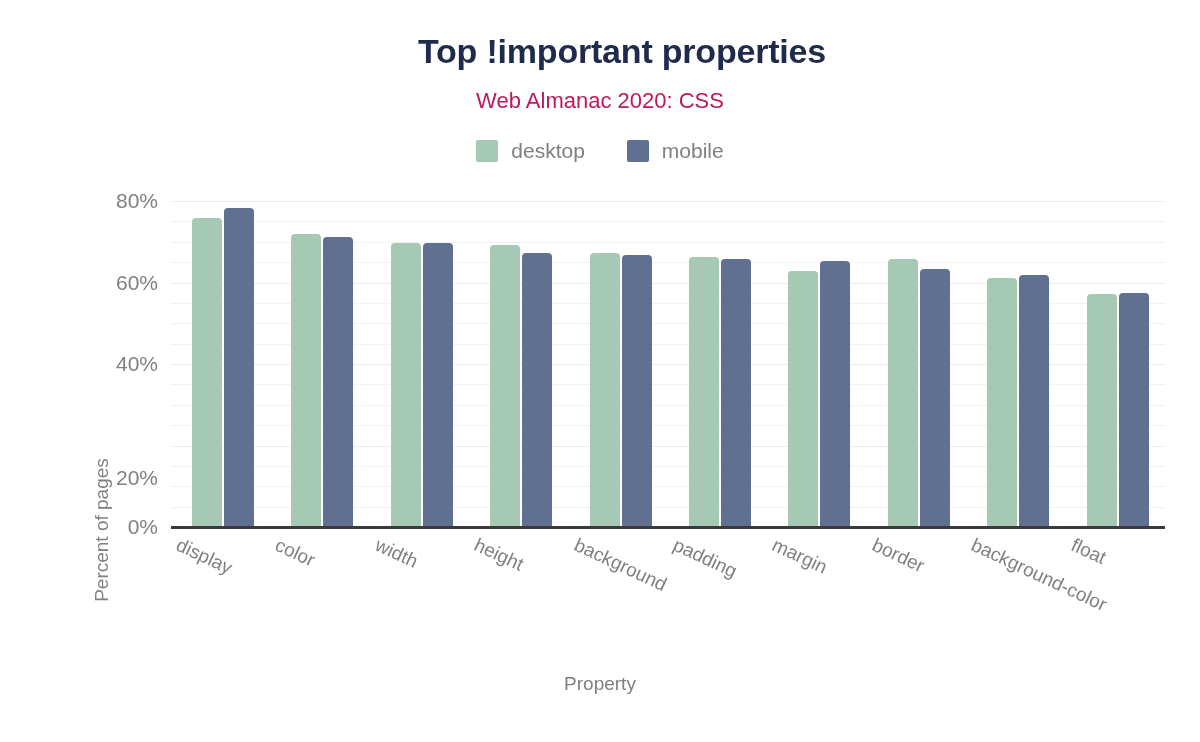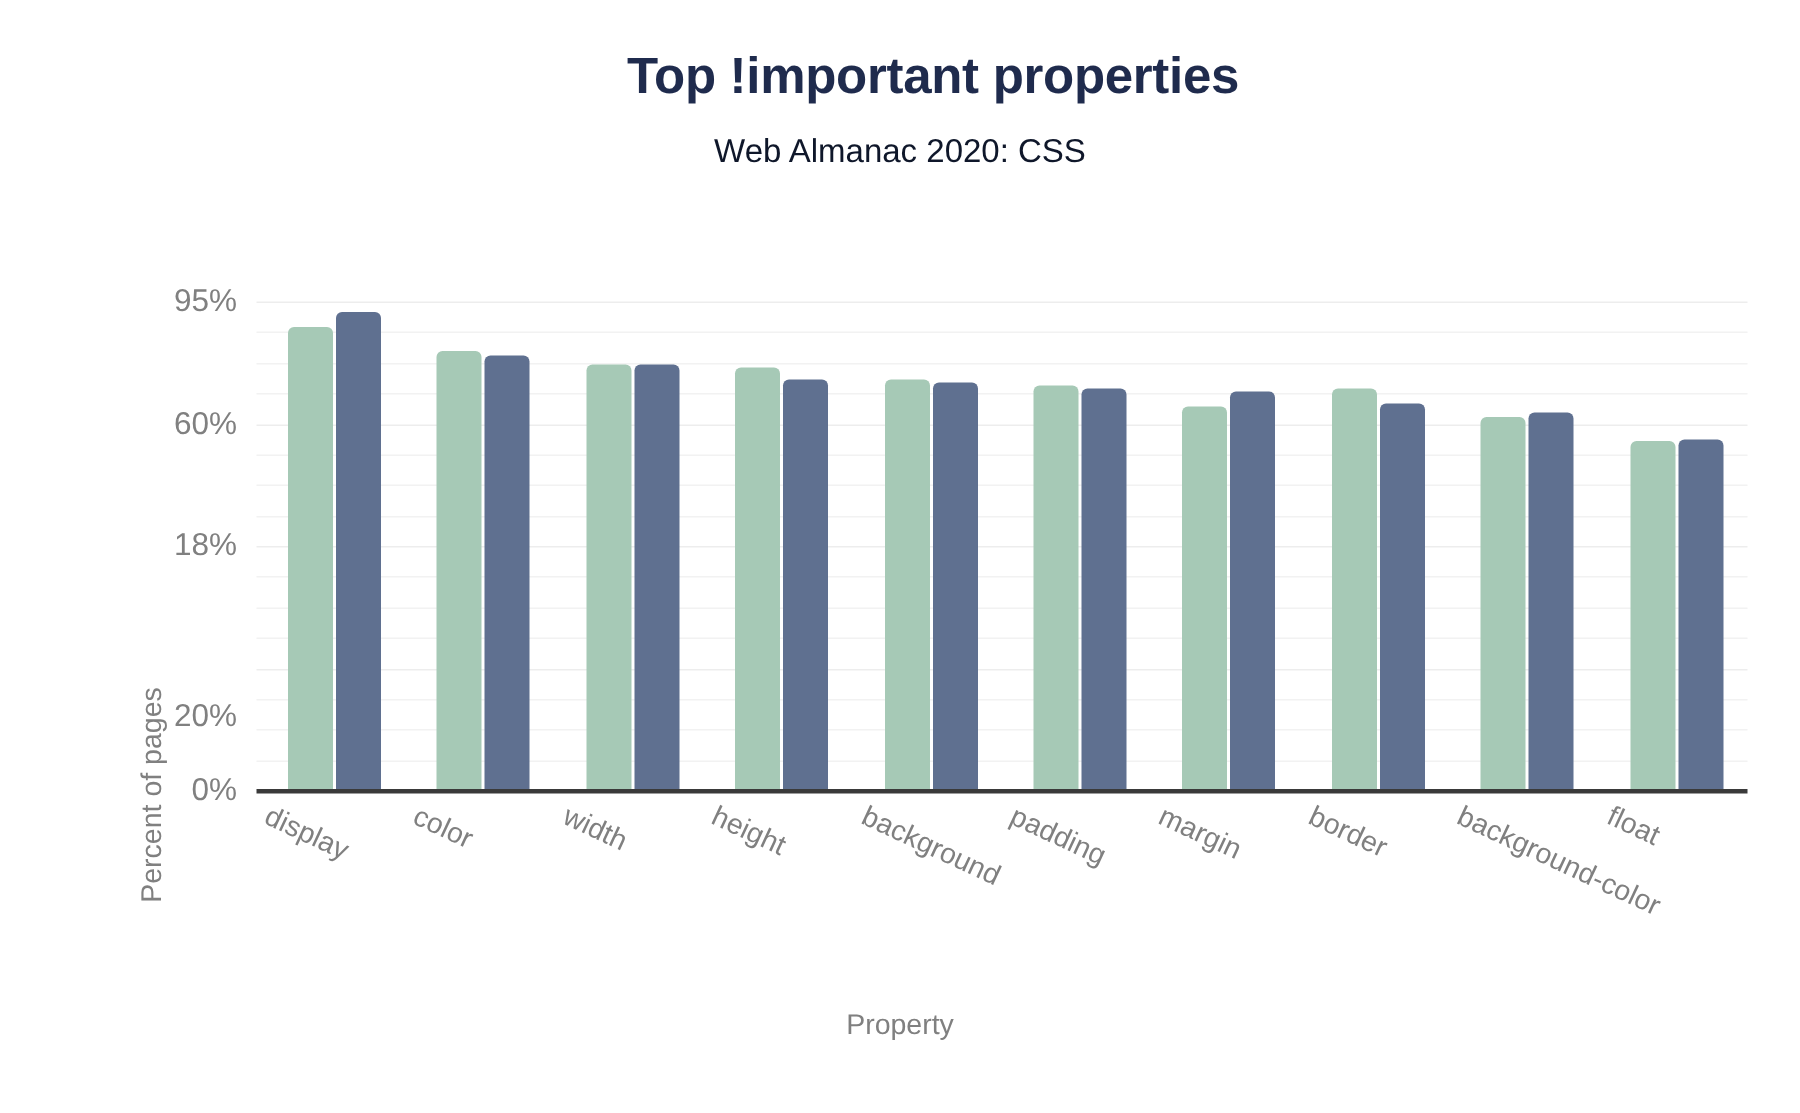--- a/index.html
+++ b/index.html
@@ -39,7 +39,7 @@
     width: 1200px;
     text-align: center;
     font-size: 22px;
-    color: #0f172a;
+    color: #be185d;
   }
 
   

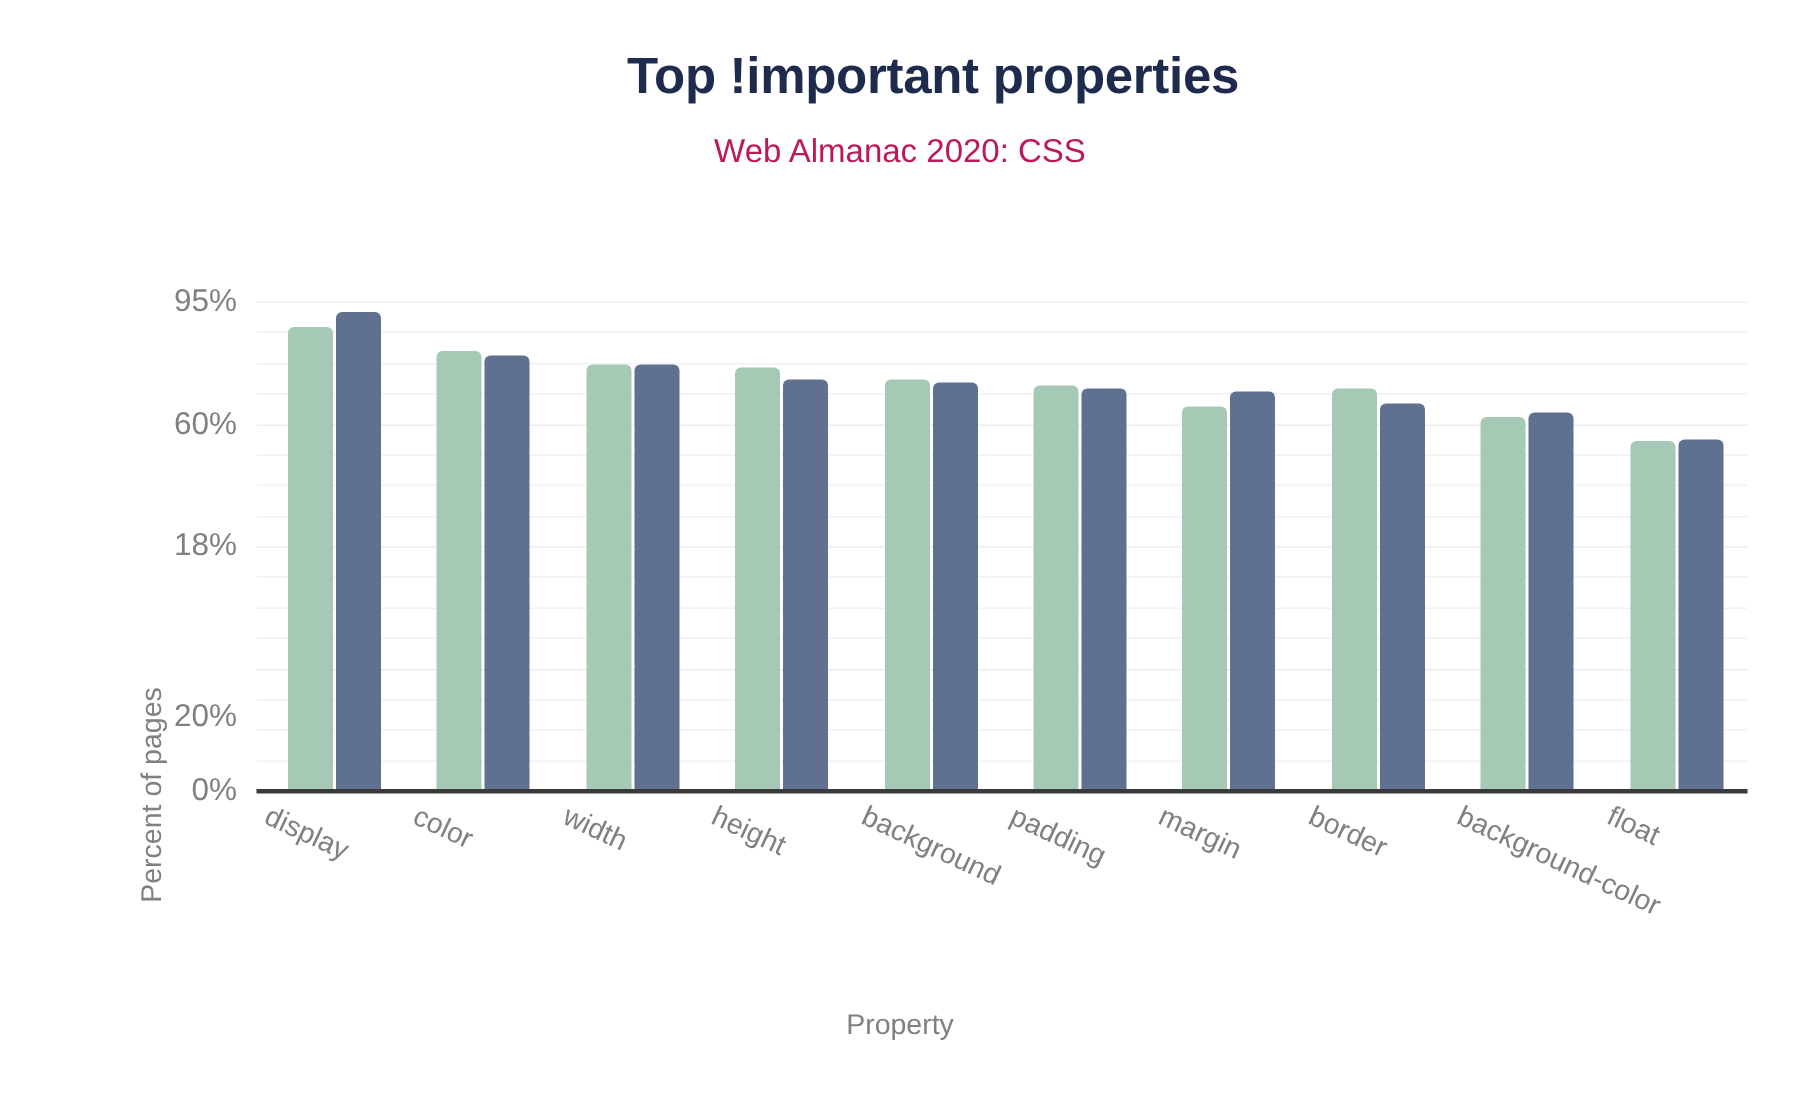--- a/index.html
+++ b/index.html
@@ -175,6 +175,16 @@
 
   <div id="chart-subtitle">Web Almanac 2020: CSS</div>
 
+  <div id="legend">
+      <div class="legend-item">
+        <span class="legend-swatch" style="background: rgb(166, 201, 182);"></span>
+        <span class="legend-label">desktop</span>
+      </div>
+      <div class="legend-item">
+        <span class="legend-swatch" style="background: rgb(95, 112, 144);"></span>
+        <span class="legend-label">mobile</span>
+      </div>
+    </div>
 
   <div id="ylabels-wrap">
     <div id="yaxis-title">Percent of pages</div>

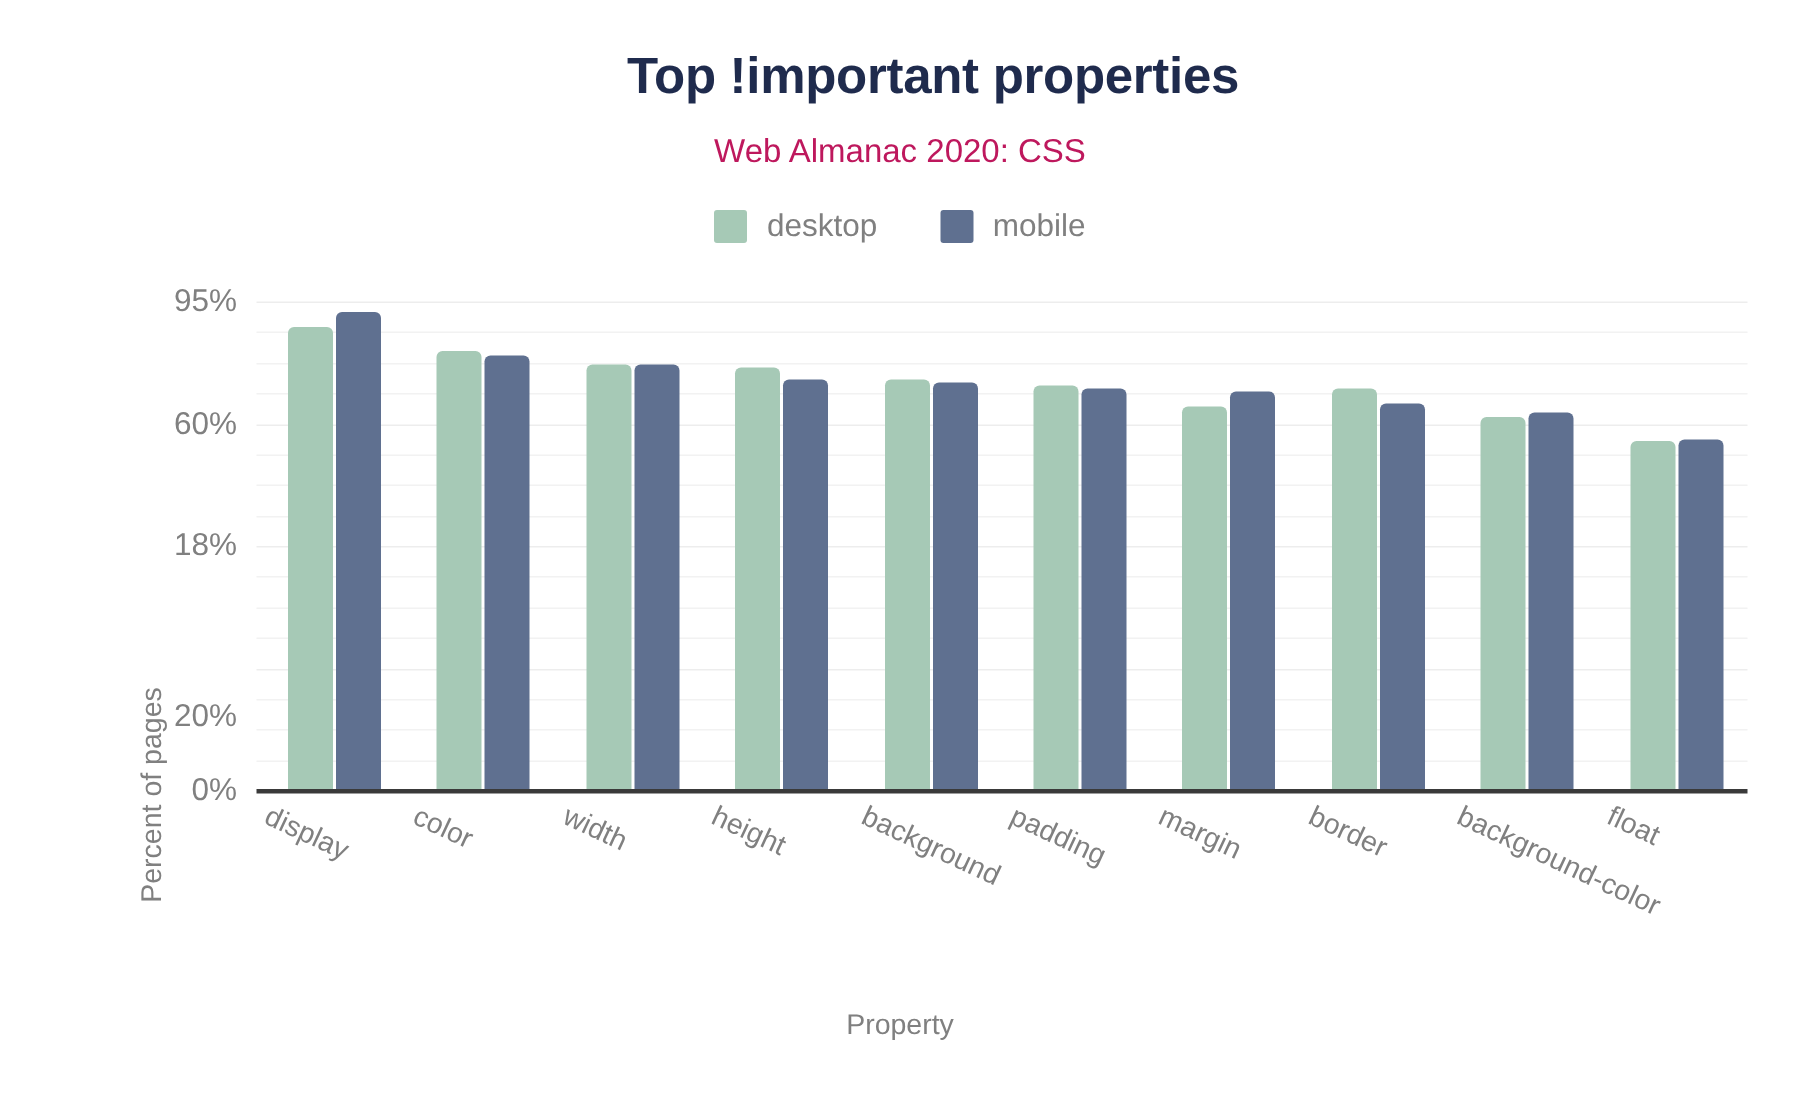--- a/index.html
+++ b/index.html
@@ -192,7 +192,7 @@
       <div class="ylabel" style="top: 244.5px; margin-top: 32px;">20%</div>
       <div class="ylabel" style="top: 163px;">18%</div>
       <div class="ylabel" style="top: 81.5px; text-align: right;">60%</div>
-      <div class="ylabel" style="top: 0px;">95%</div>
+      <div class="ylabel" style="top: 0px;">80%</div>
     </div>
 
   <div id="plot">

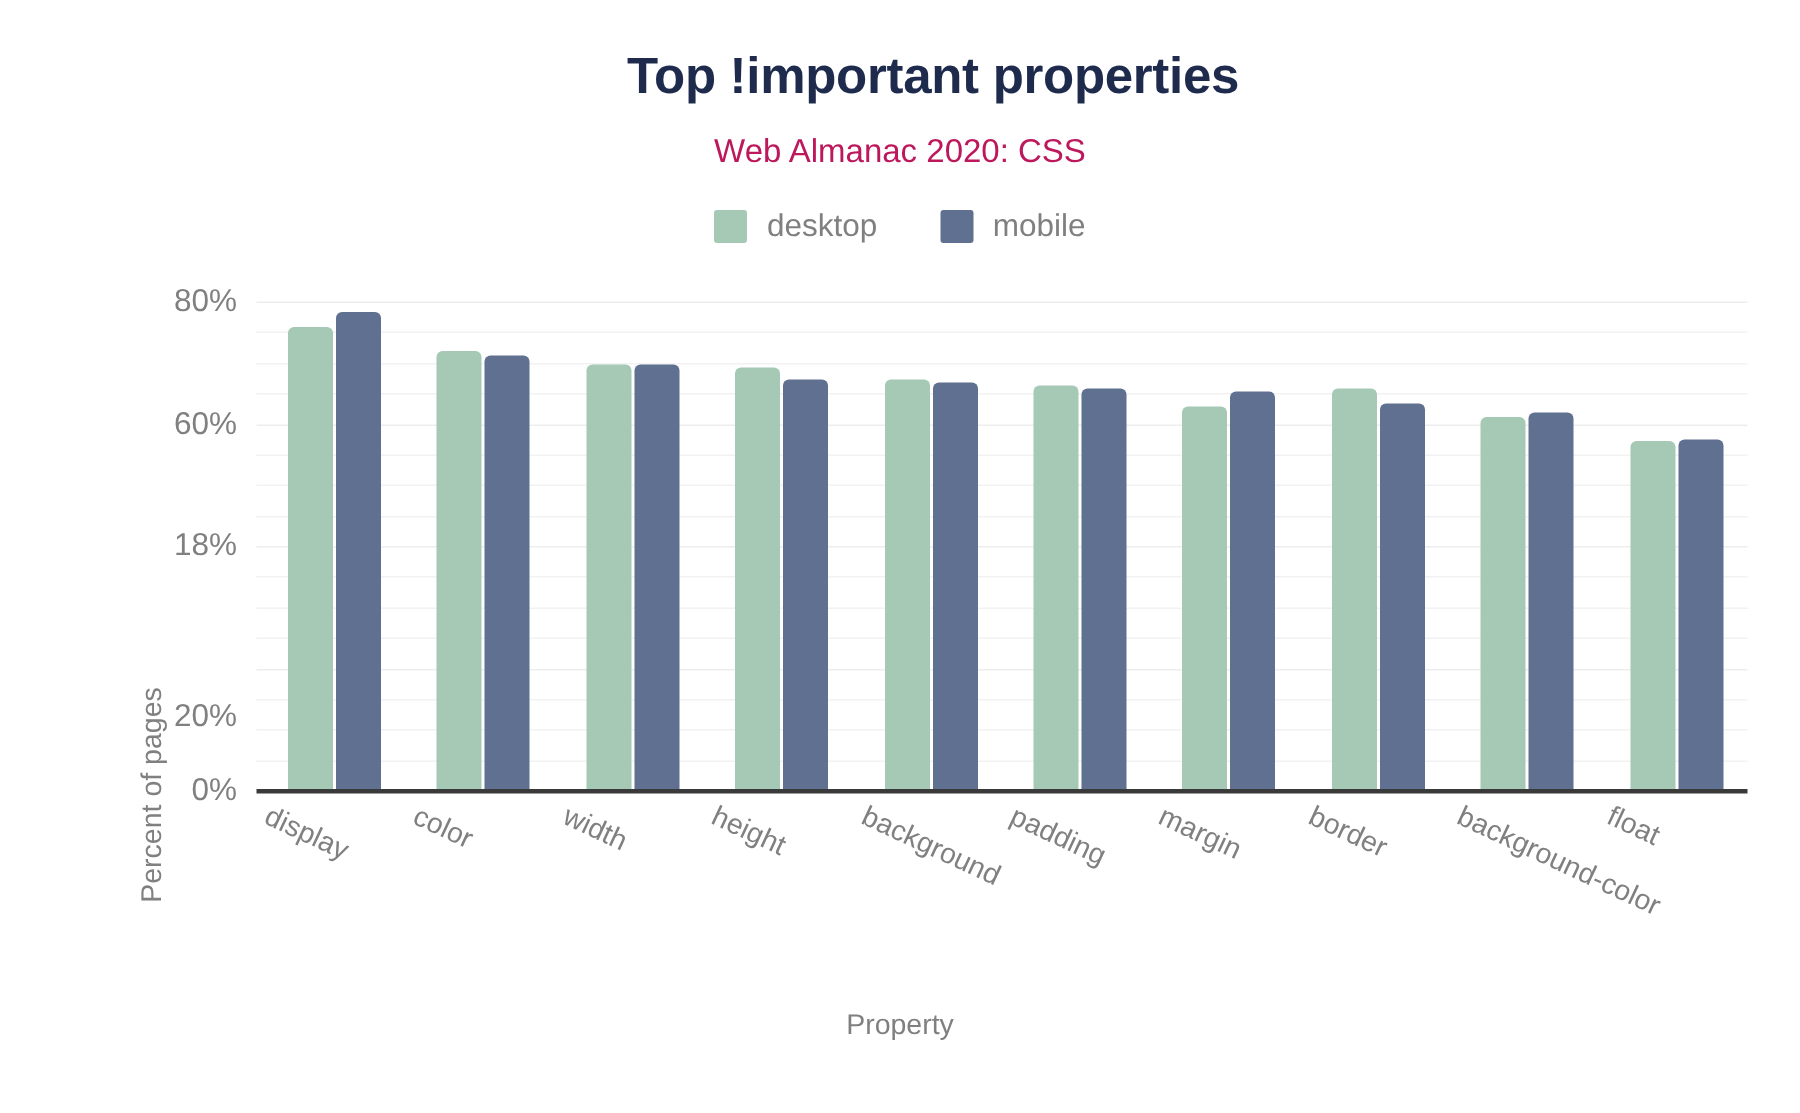--- a/index.html
+++ b/index.html
@@ -190,7 +190,7 @@
     <div id="yaxis-title">Percent of pages</div>
   <div class="ylabel" style="top: 326px;">0%</div>
       <div class="ylabel" style="top: 244.5px; margin-top: 32px;">20%</div>
-      <div class="ylabel" style="top: 163px;">18%</div>
+      <div class="ylabel" style="top: 163px;">40%</div>
       <div class="ylabel" style="top: 81.5px; text-align: right;">60%</div>
       <div class="ylabel" style="top: 0px;">80%</div>
     </div>

